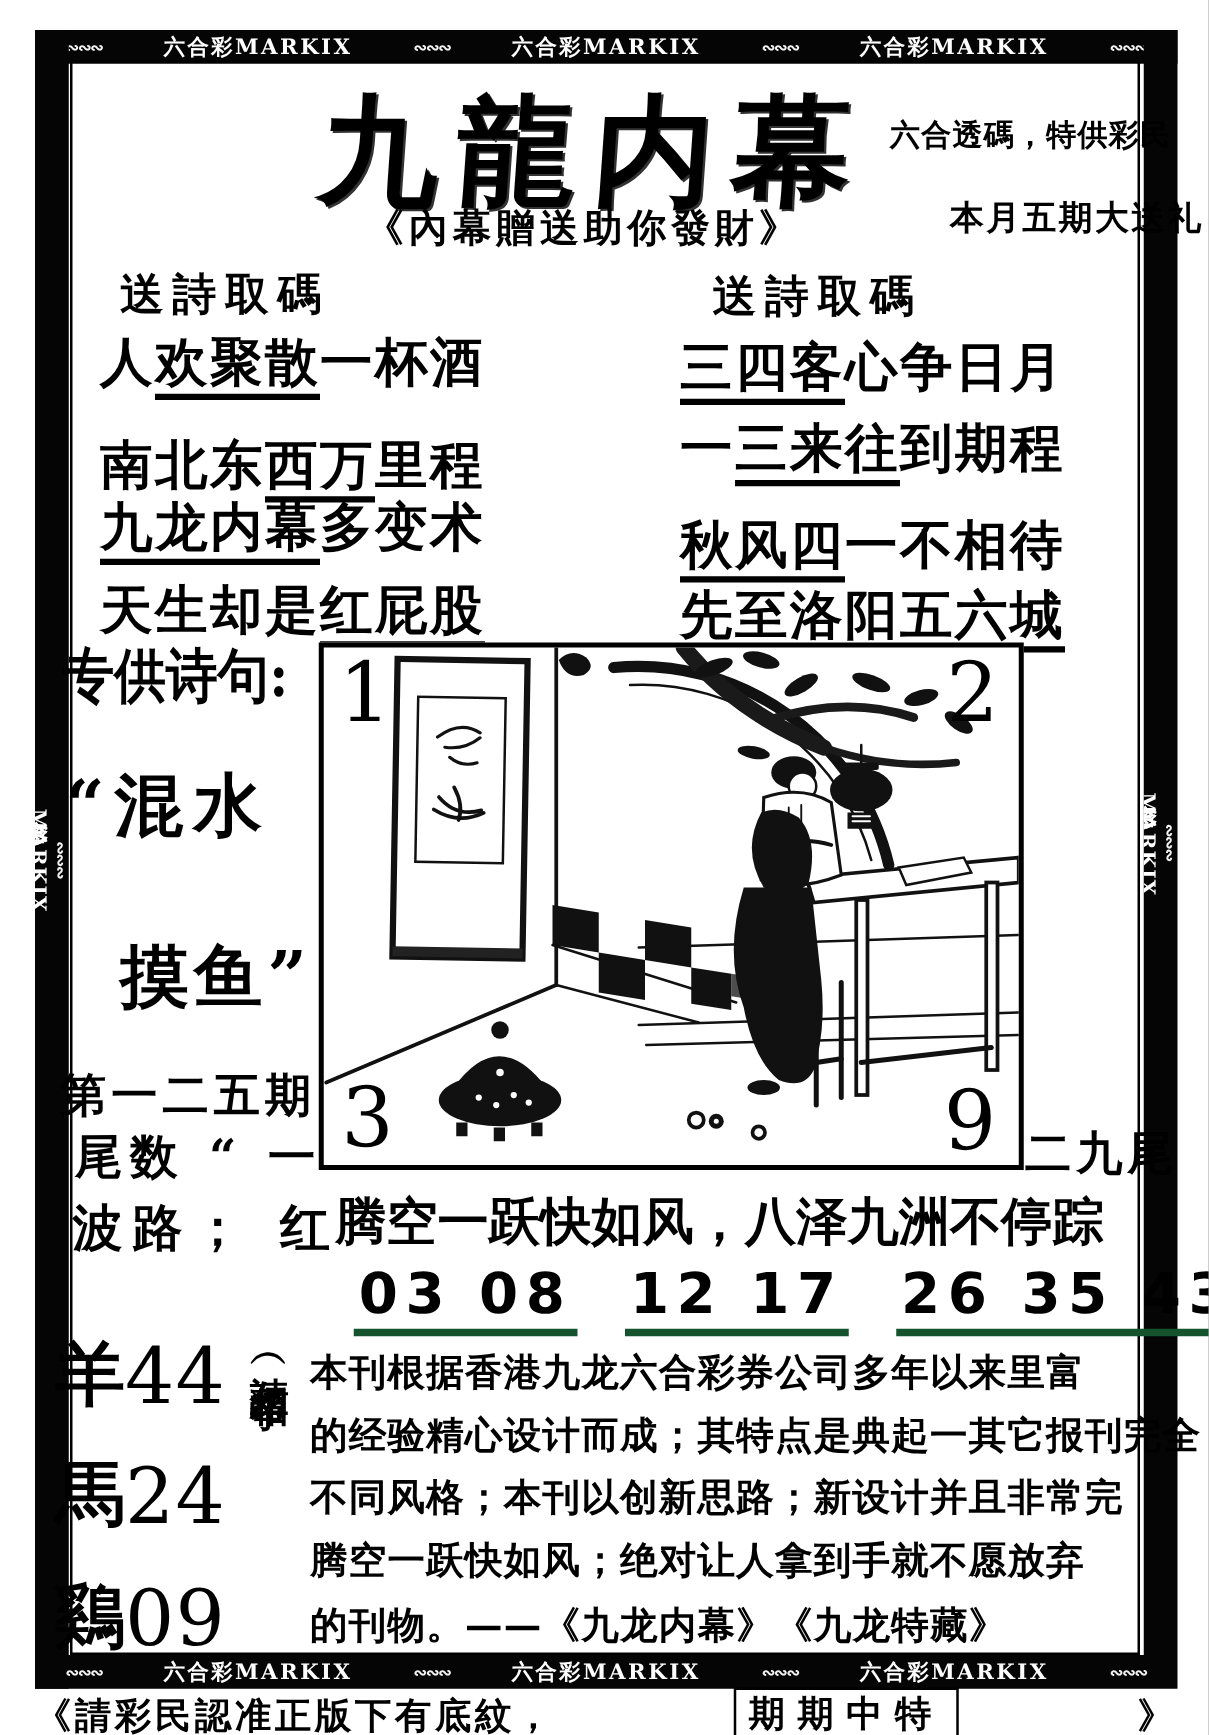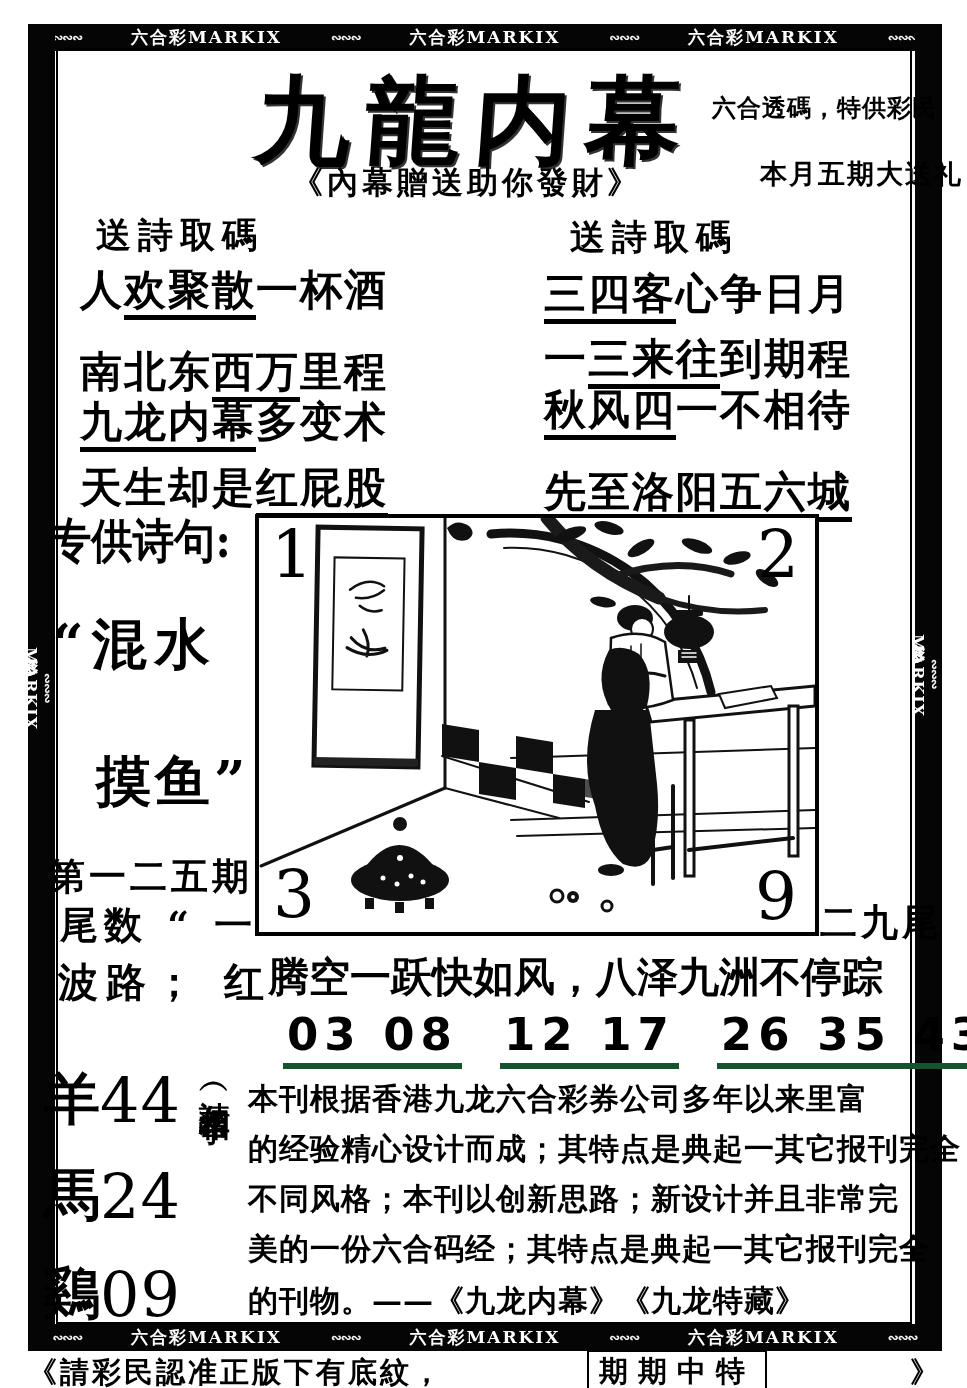--- a/index.html
+++ b/index.html
@@ -130,7 +130,7 @@
   <div class="pline" style="left:544px;top:266px;">
     <span></span><span class="mk">三四客</span><span>心争日月</span>
   </div>
-  <div class="pline" style="left:544px;top:382px;">
+  <div class="pline" style="left:544px;top:408px;">
     <span></span><span class="mk">秋风四</span><span>一不相待</span>
   </div>
   <div class="pline" style="left:544px;top:464px;">

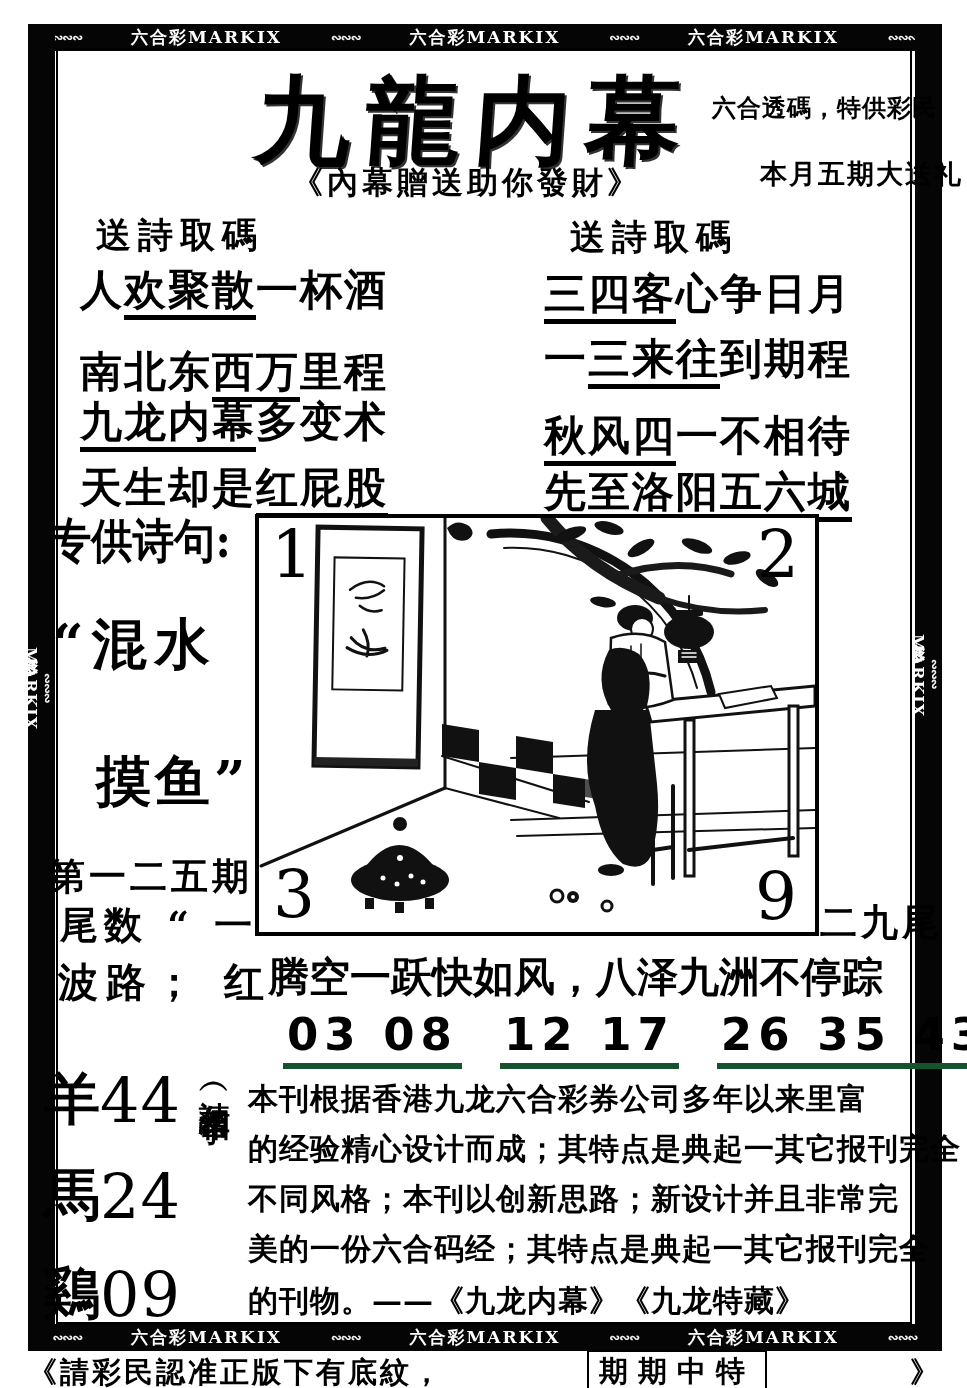--- a/index.html
+++ b/index.html
@@ -272,7 +272,7 @@
     <div>本刊根据香港九龙六合彩券公司多年以来里富</div>
     <div>的经验精心设计而成；其特点是典起一其它报刊完全</div>
     <div>不同风格；本刊以创新思路；新设计并且非常完</div>
-    <div>美的一份六合码经；其特点是典起一其它报刊完全</div>
+    <div>腾空一跃快如风；绝对让人拿到手就不愿放弃</div>
     <div class="last">的刊物。——《九龙内幕》《九龙特藏》</div>
   </div>
 

